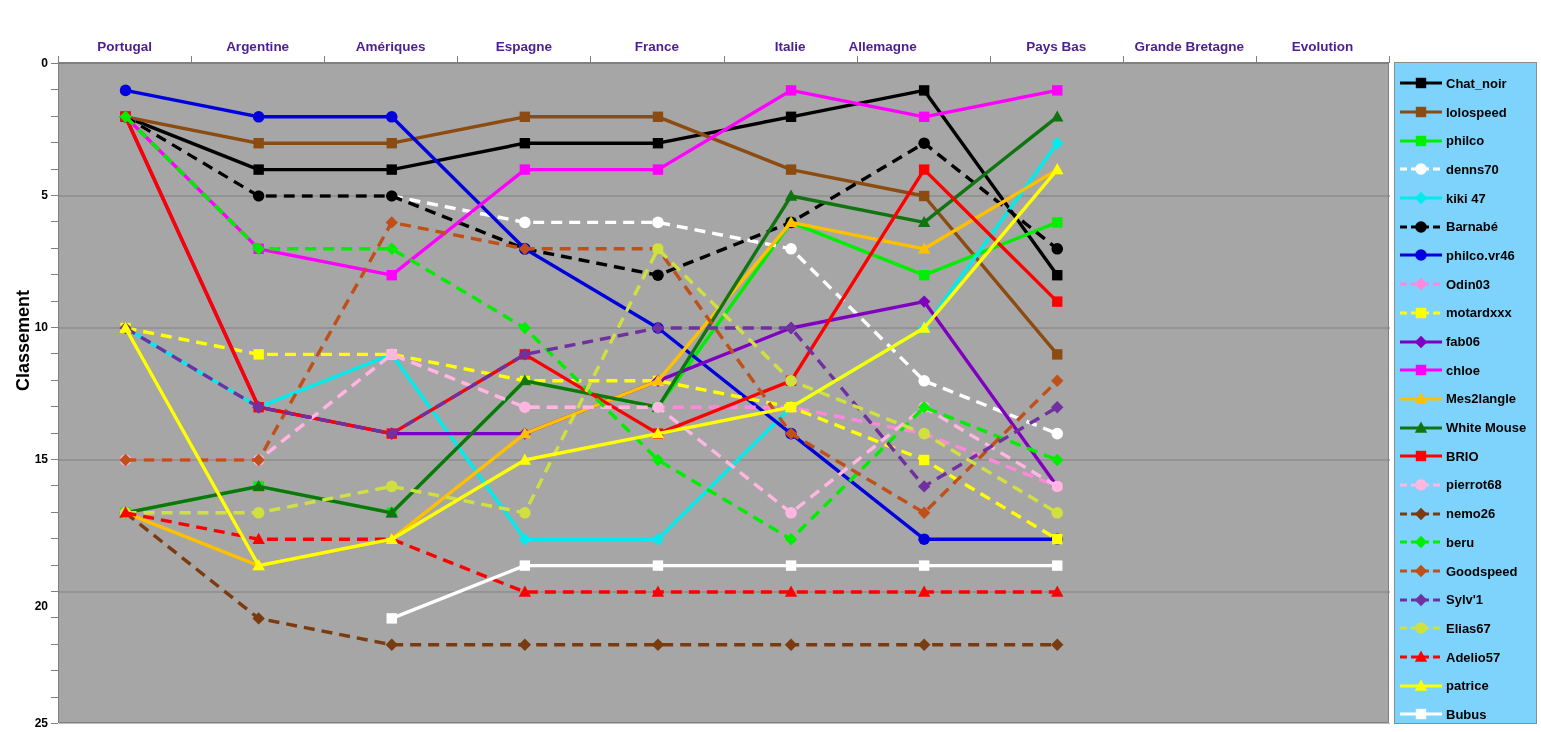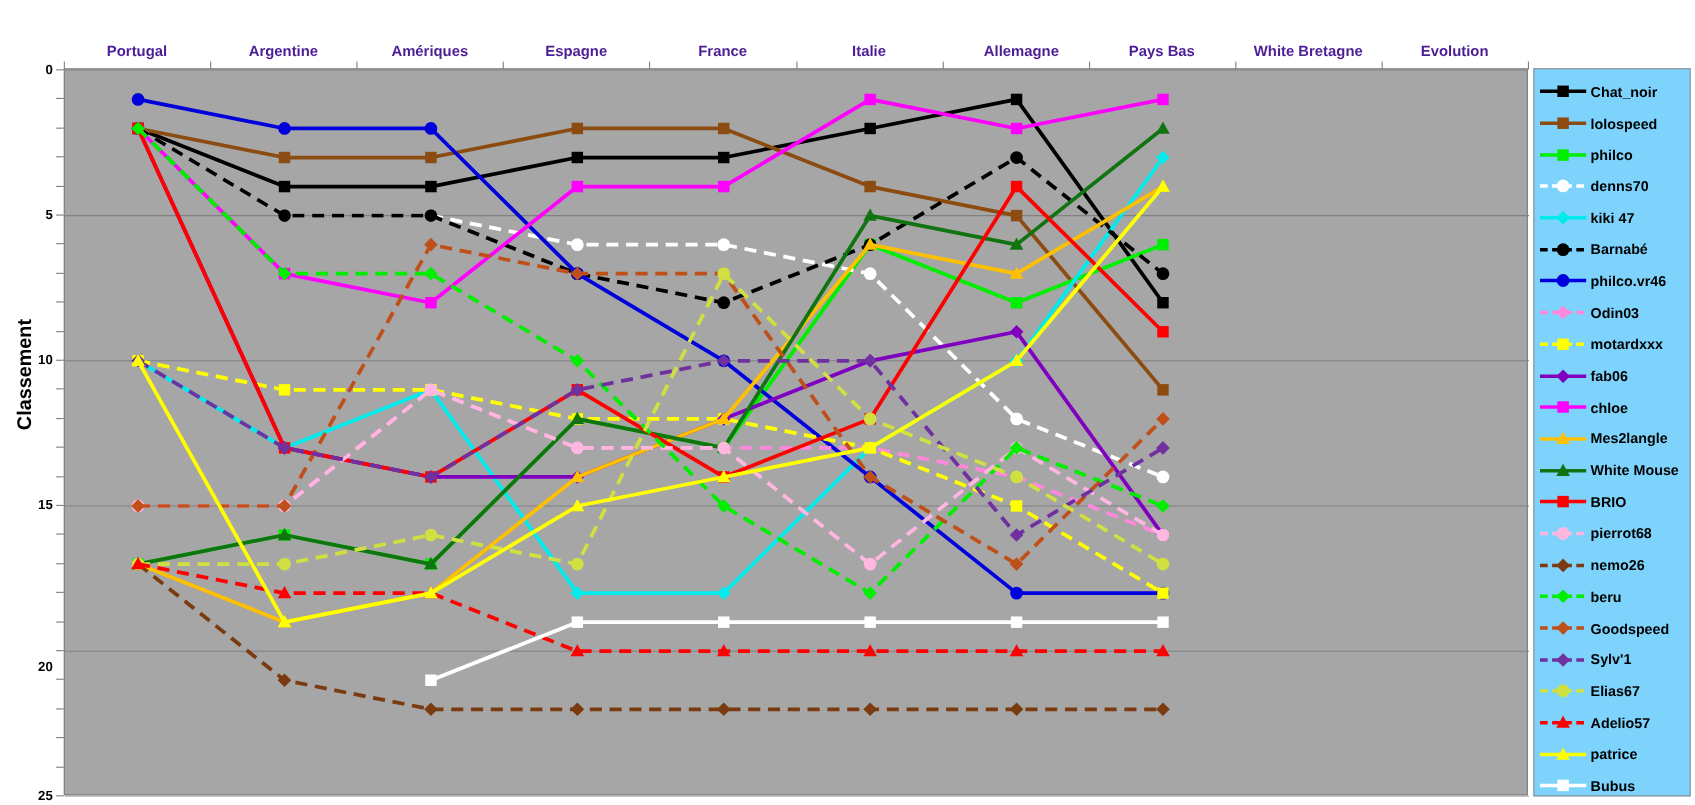--- a/index.html
+++ b/index.html
@@ -86,7 +86,7 @@
       <div class="x-label" style="left: 457.3px; width: 133.1px;">Espagne</div>
       <div class="x-label" style="left: 590.4px; width: 133.1px;">France</div>
       <div class="x-label" style="left: 723.5px; width: 133.1px;">Italie</div>
-      <div class="x-label" style="left: 862px; width: 133.1px;">Allemagne</div>
+      <div class="x-label" style="left: 816px; width: 133.1px;">Allemagne</div>
       <div class="x-label" style="left: 989.7px; width: 133.1px;">Pays Bas</div>
       <div class="x-label" style="left: 1122.8px; width: 133.1px;">White Bretagne</div>
       <div class="x-label" style="left: 1255.9px; width: 133.1px;">Evolution</div>

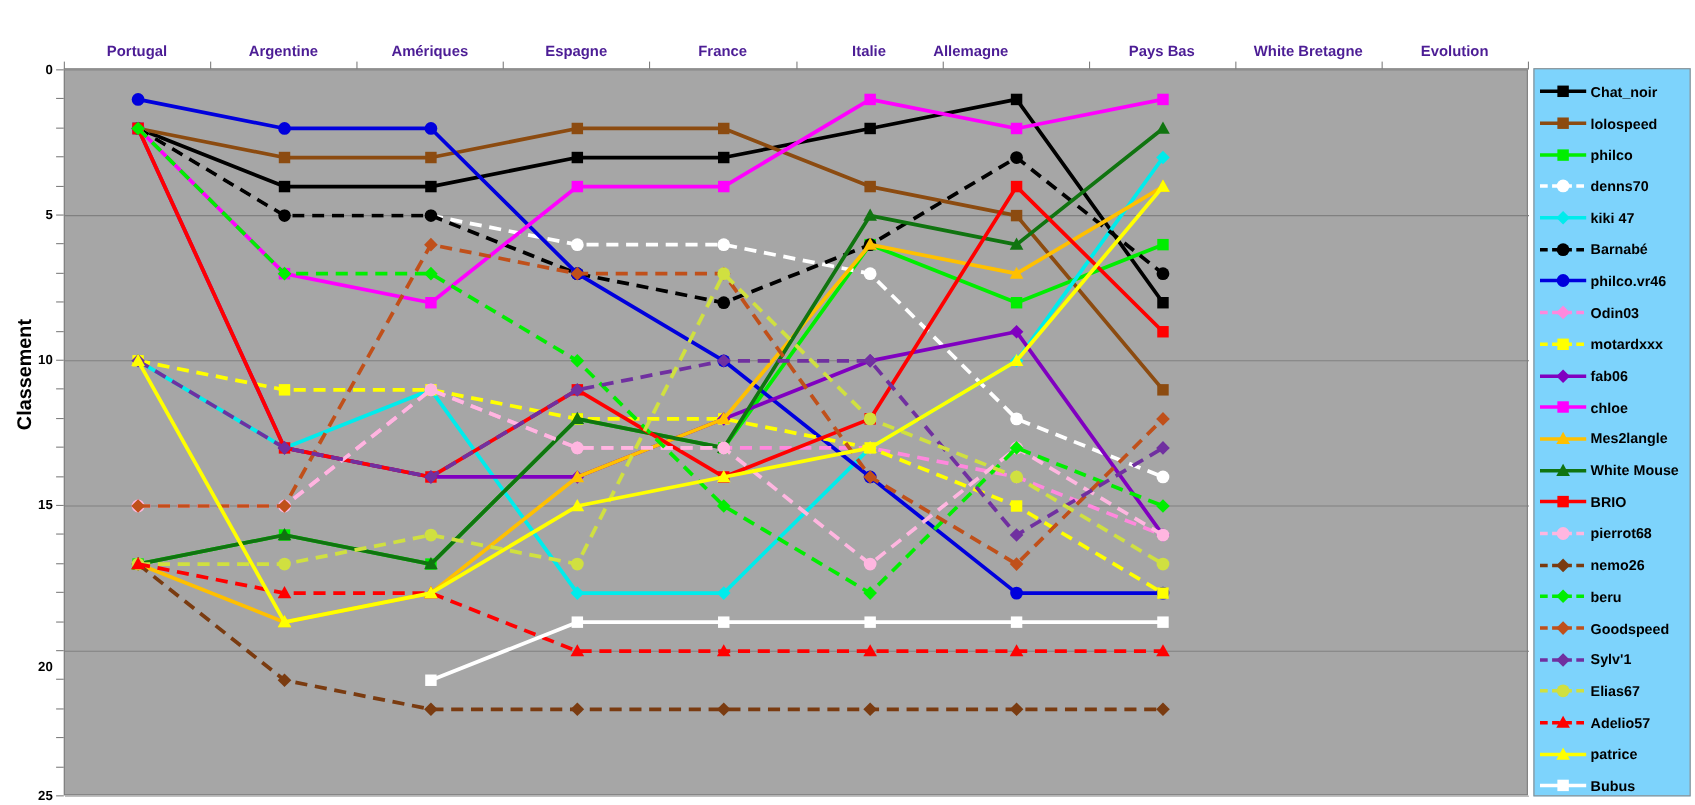--- a/index.html
+++ b/index.html
@@ -88,7 +88,7 @@
       <div class="x-label" style="left: 723.5px; width: 133.1px;">Italie</div>
       <div class="x-label" style="left: 816px; width: 133.1px;">Allemagne</div>
       <div class="x-label" style="left: 989.7px; width: 133.1px;">Pays Bas</div>
-      <div class="x-label" style="left: 1122.8px; width: 133.1px;">White Bretagne</div>
+      <div class="x-label" style="left: 1122.8px; width: 133.1px;">Grande Bretagne</div>
       <div class="x-label" style="left: 1255.9px; width: 133.1px;">Evolution</div>
     </div>
   <div id="y-labels">

